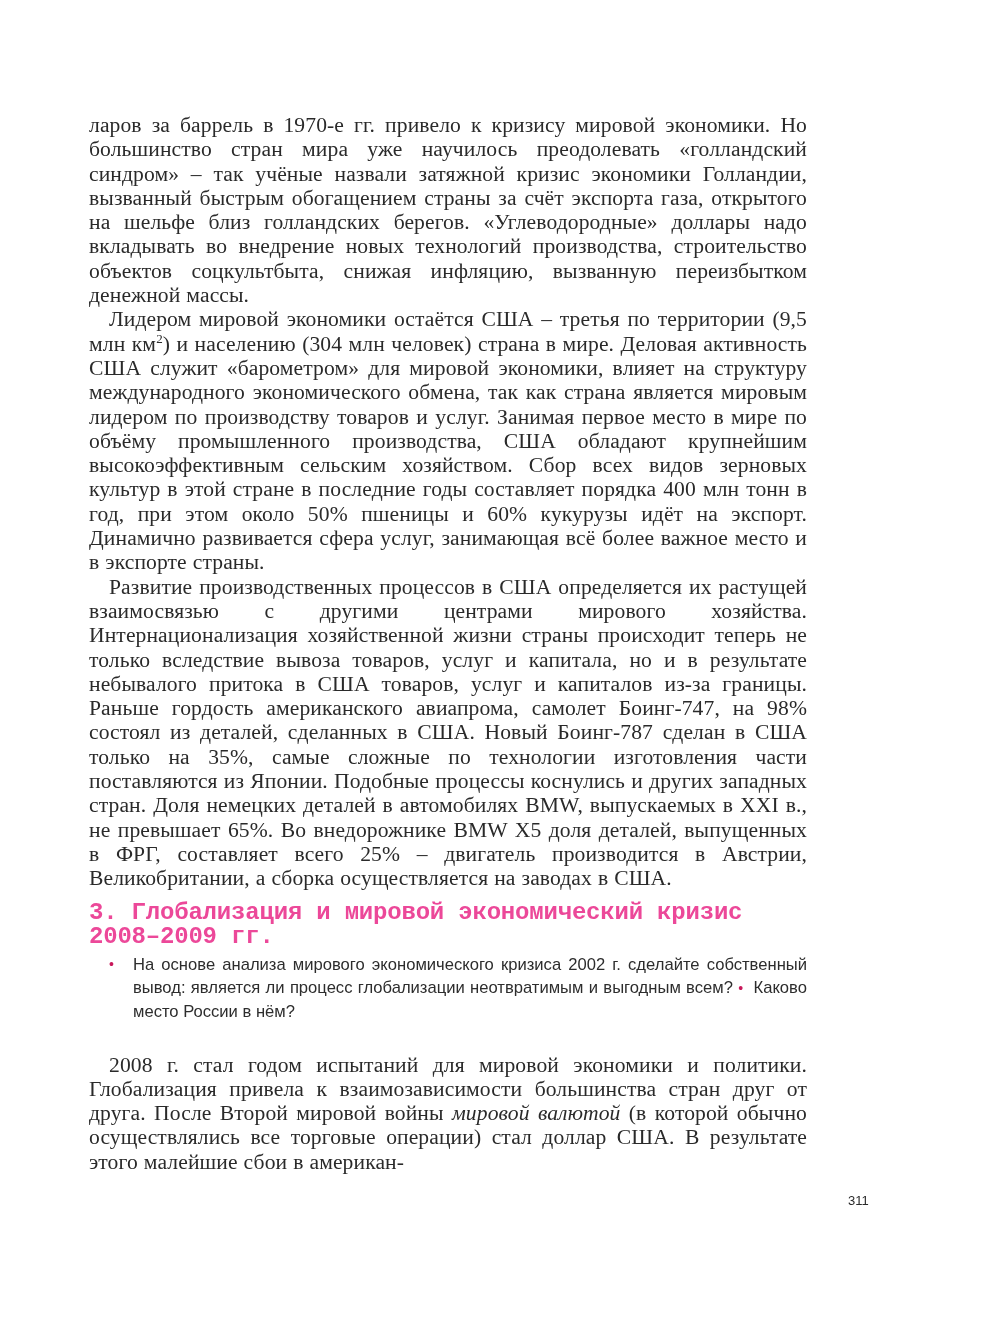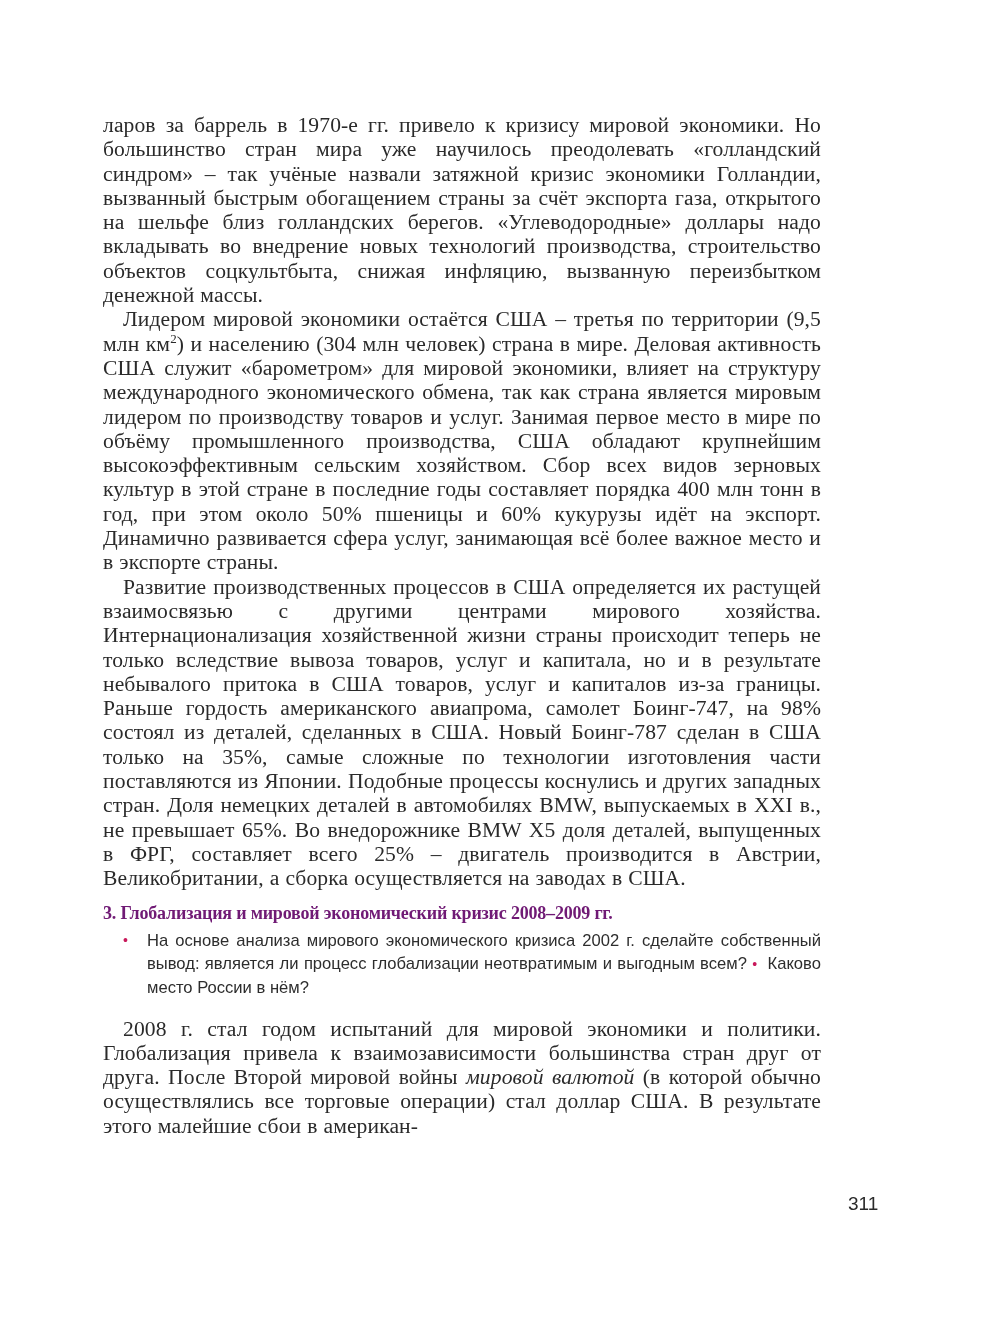--- a/index.html
+++ b/index.html
@@ -7,7 +7,7 @@
     width: 985px; height: 1329px; background: #ffffff; position: relative; overflow: hidden;
     color: #2a2a2a;
   }
-  .page { position: absolute; left: 103px; top: 113px; width: 718px; }
+  .page { position: absolute; left: 89px; top: 113px; width: 718px; }
   .body-text {
     font-family: "Liberation Serif", "DejaVu Serif", serif;
     font-size: 21.6px; line-height: 24.3px; text-align: justify; margin: 0;

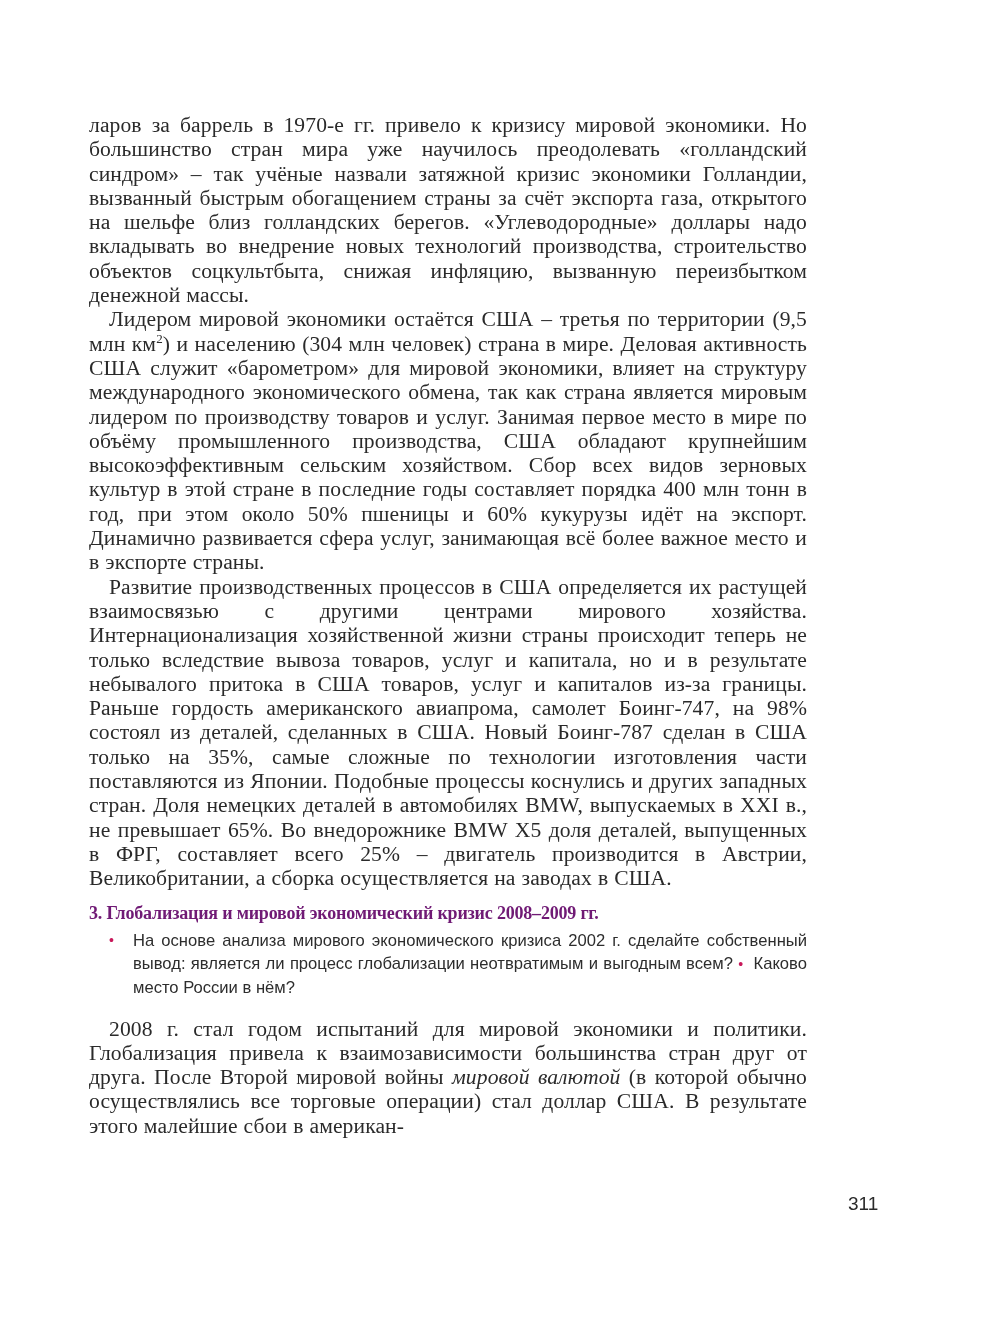--- a/index.html
+++ b/index.html
@@ -16,8 +16,8 @@
   .para { margin: 0; }
   .indent { text-indent: 20px; }
   .section-heading {
-    font-family: Liberation Serif, serif;
-    font-weight: bold; color: #701a75; font-size: 18px; line-height: 24px;
+    font-family: Liberation Mono, monospace;
+    font-weight: bold; color: #ec4899; font-size: 24px; line-height: 24px;
     margin: 10px 0 0 0; letter-spacing: -0.2px;
   }
   .question-block {

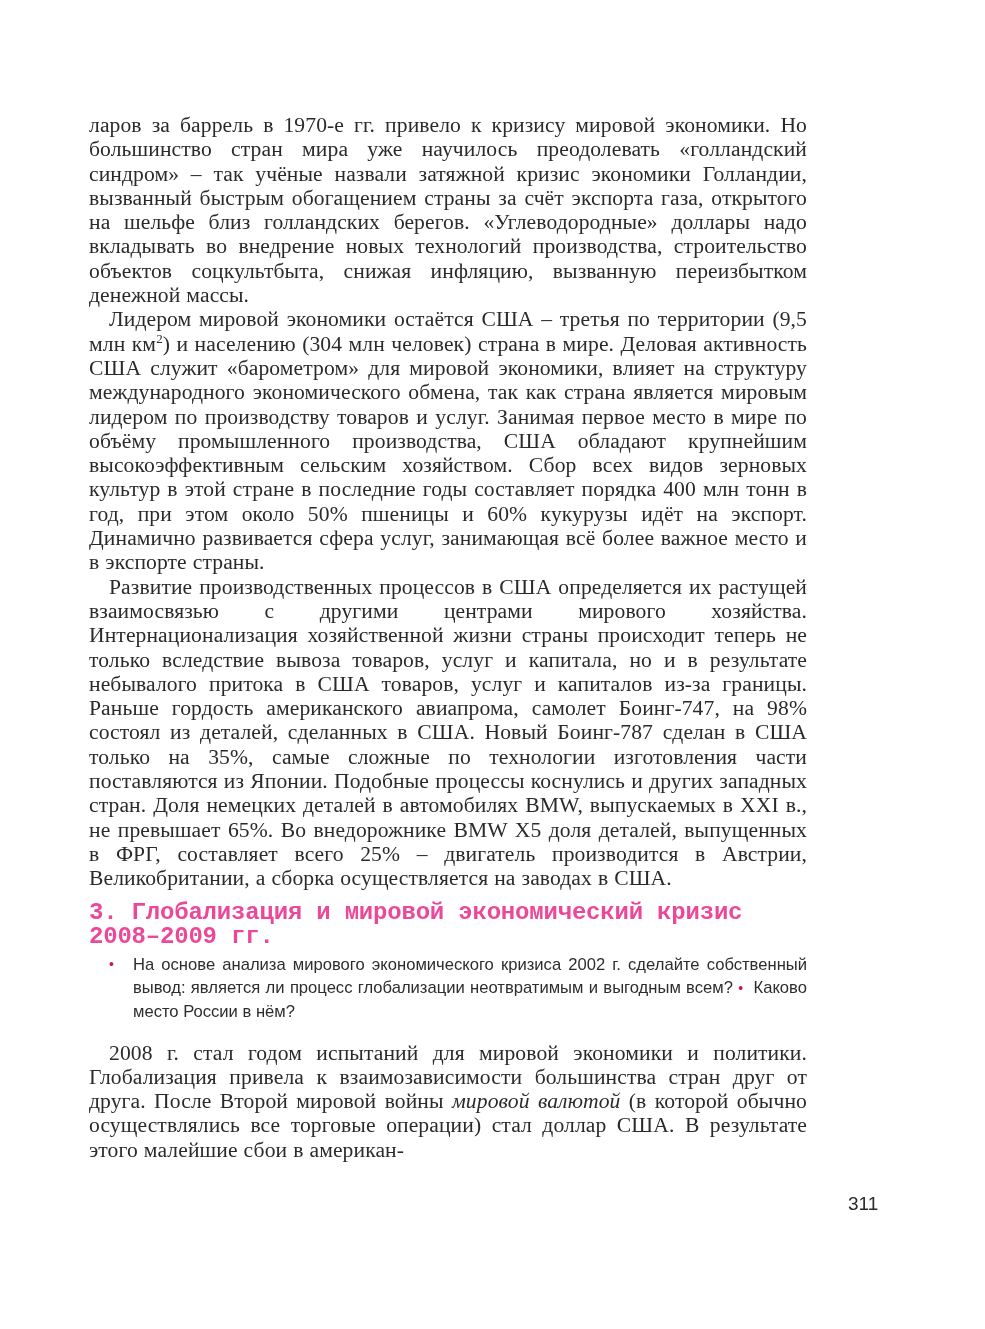--- a/index.html
+++ b/index.html
@@ -29,7 +29,7 @@
     color: #c8185a; font-size: 14px; display: inline-block; width: 10px;
   }
   .bullet-first { position: absolute; left: 20px; top: 0; }
-  .after-q { margin-top: 18px; }
+  .after-q { margin-top: 30px; }
   .italic { font-style: italic; }
   .page-number {
     position: absolute; left: 848px; top: 1193px;

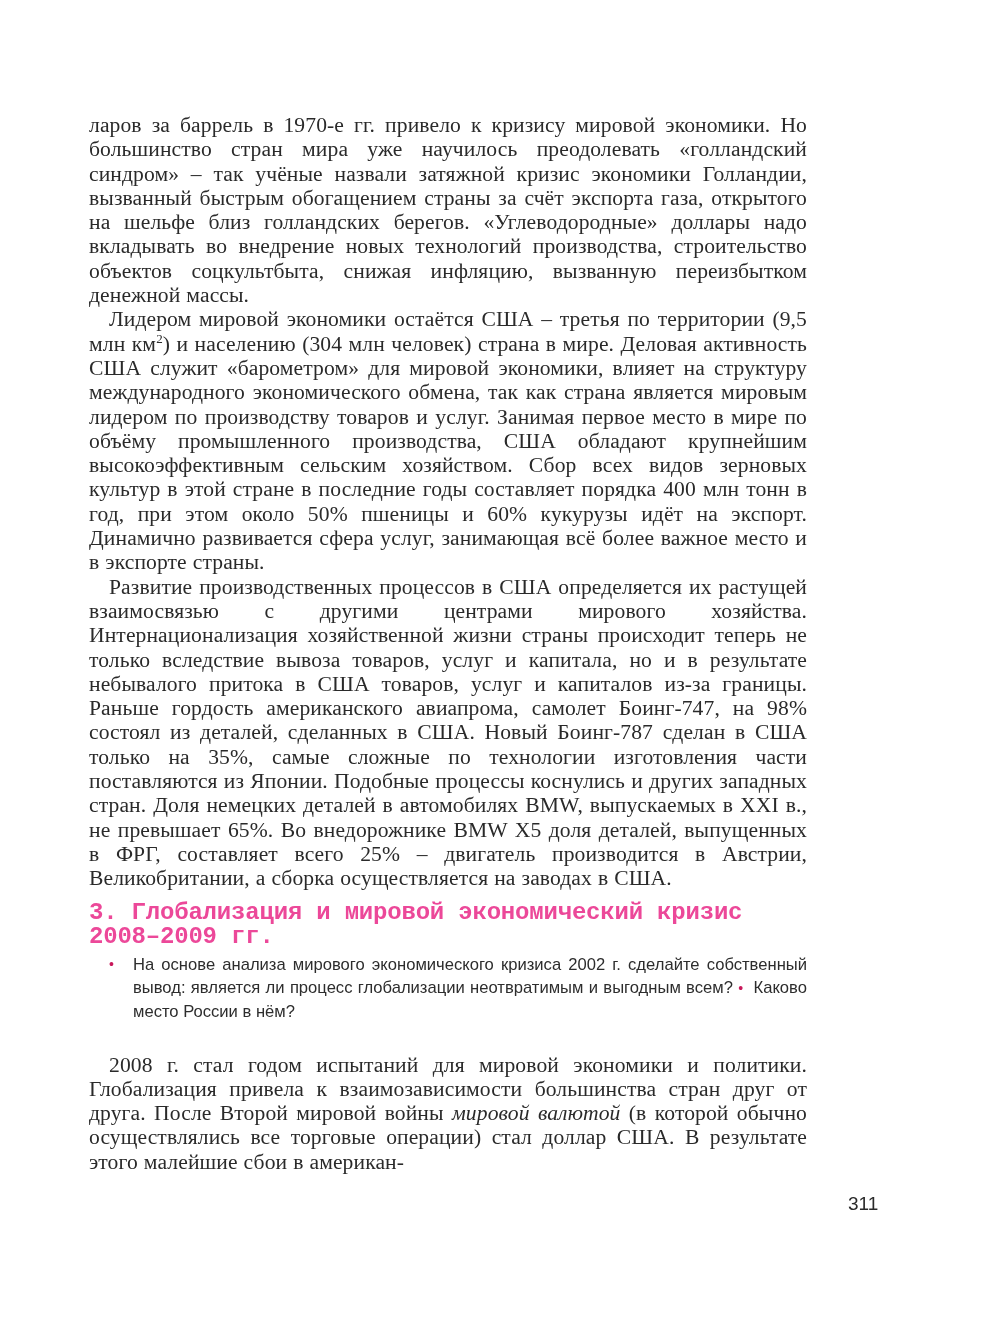--- a/index.html
+++ b/index.html
@@ -34,7 +34,7 @@
   .page-number {
     position: absolute; left: 848px; top: 1193px;
     font-family: "Liberation Sans", "DejaVu Sans", sans-serif;
-    font-size: 19px; color: #2a2a2a;
+    font-size: 13px; color: #2a2a2a;
   }
   sup { font-size: 13px; line-height: 0; }
 </style>

